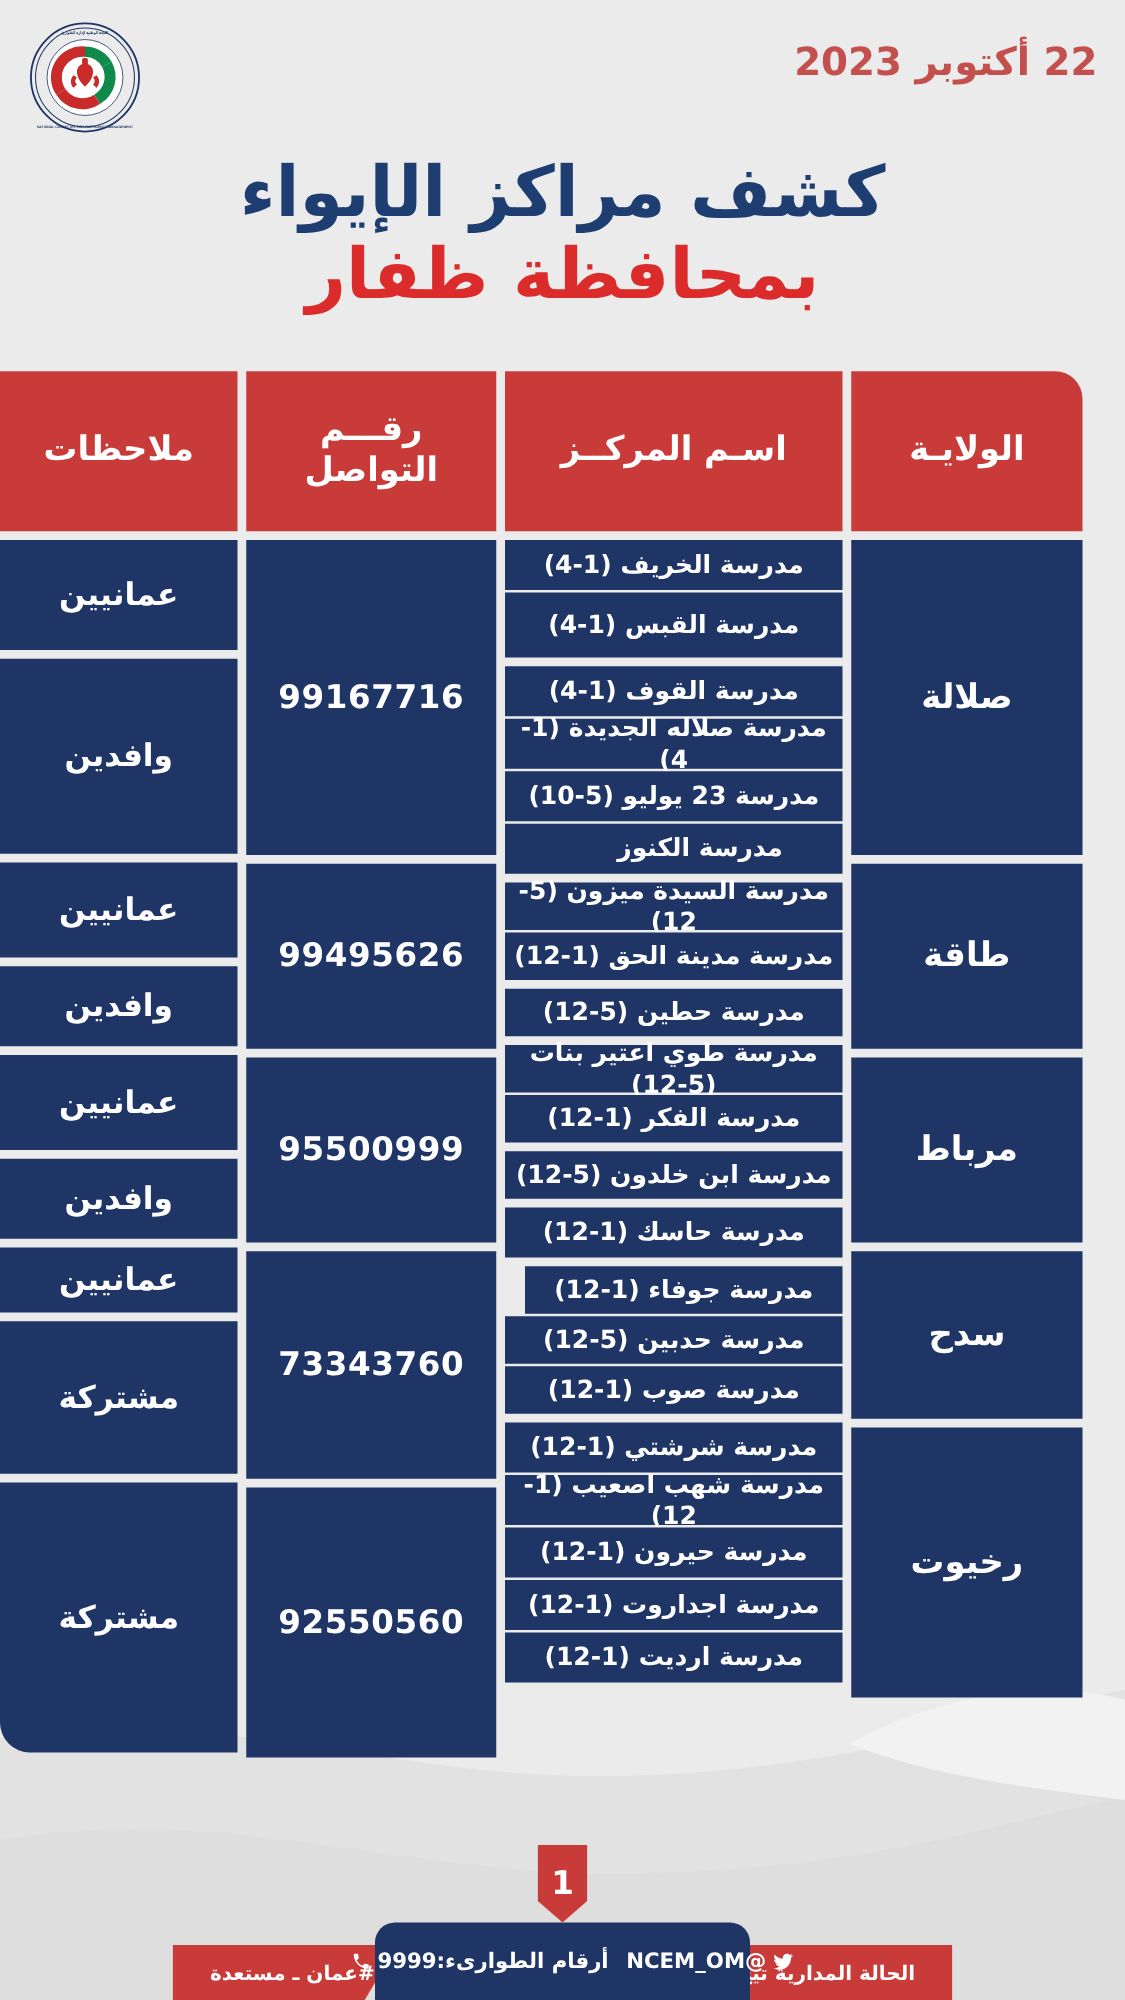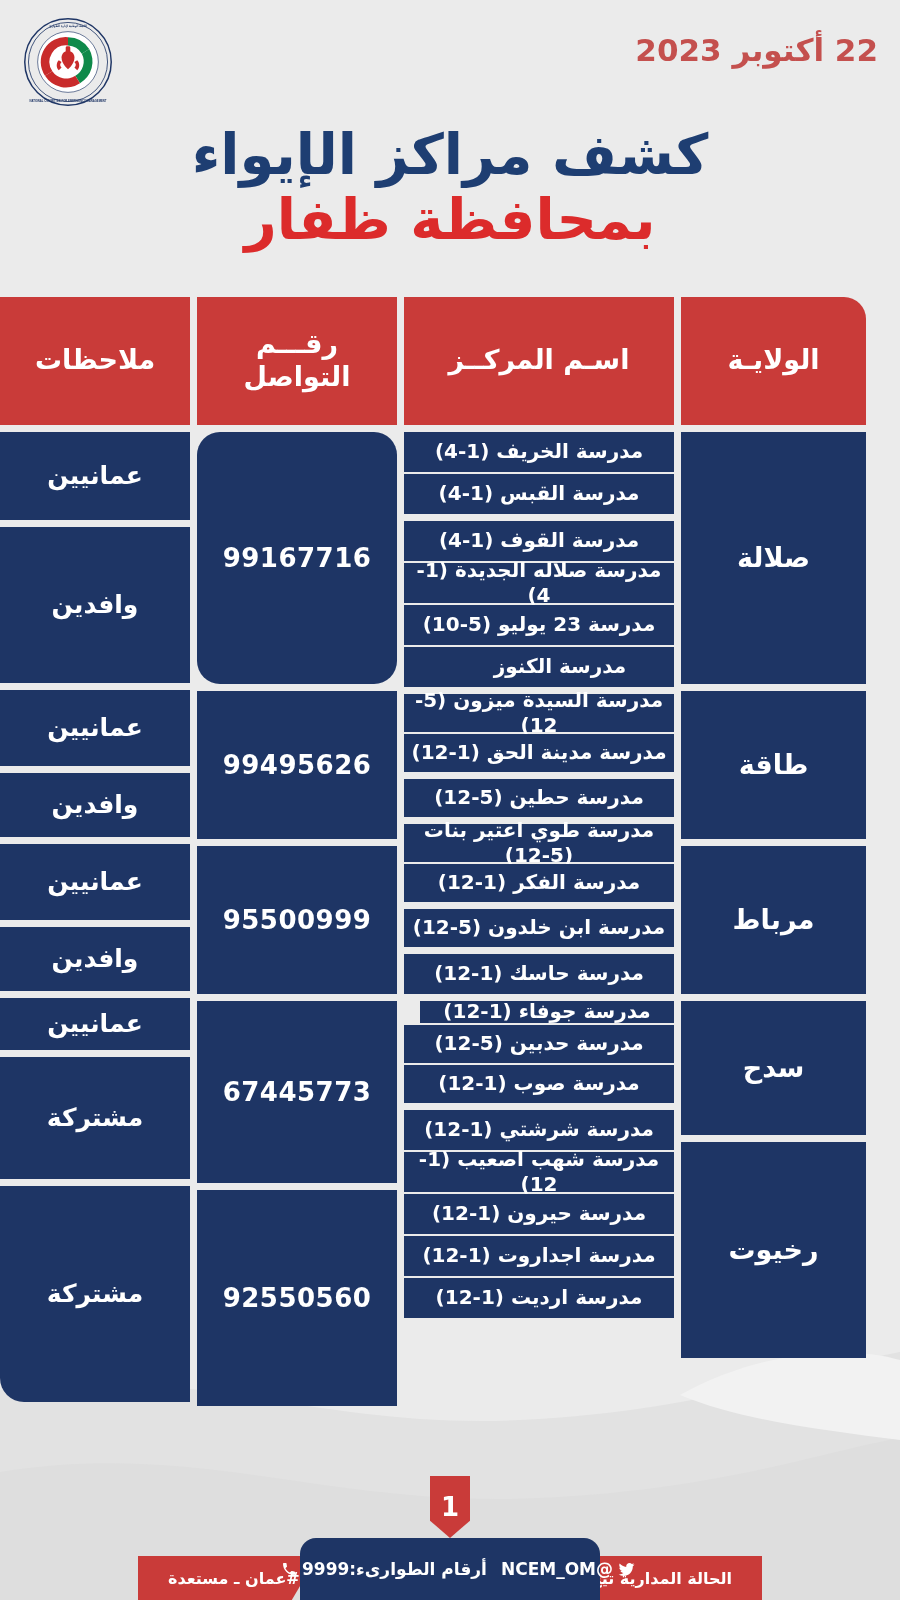--- a/index.html
+++ b/index.html
@@ -243,7 +243,7 @@
         <div class="hcell">اسـم المركــز</div>
         <div class="group">
           <div class="cell ctr" style="height: 40px;">مدرسة الخريف (1-4)</div>
-          <div class="cell ctr" style="height: 40px;">مدرسة القبس (1-4)</div>
+          <div class="cell ctr" style="height: 52px;">مدرسة القبس (1-4)</div>
         </div>
         <div class="group">
           <div class="cell ctr" style="height: 40px;">مدرسة القوف (1-4)</div>

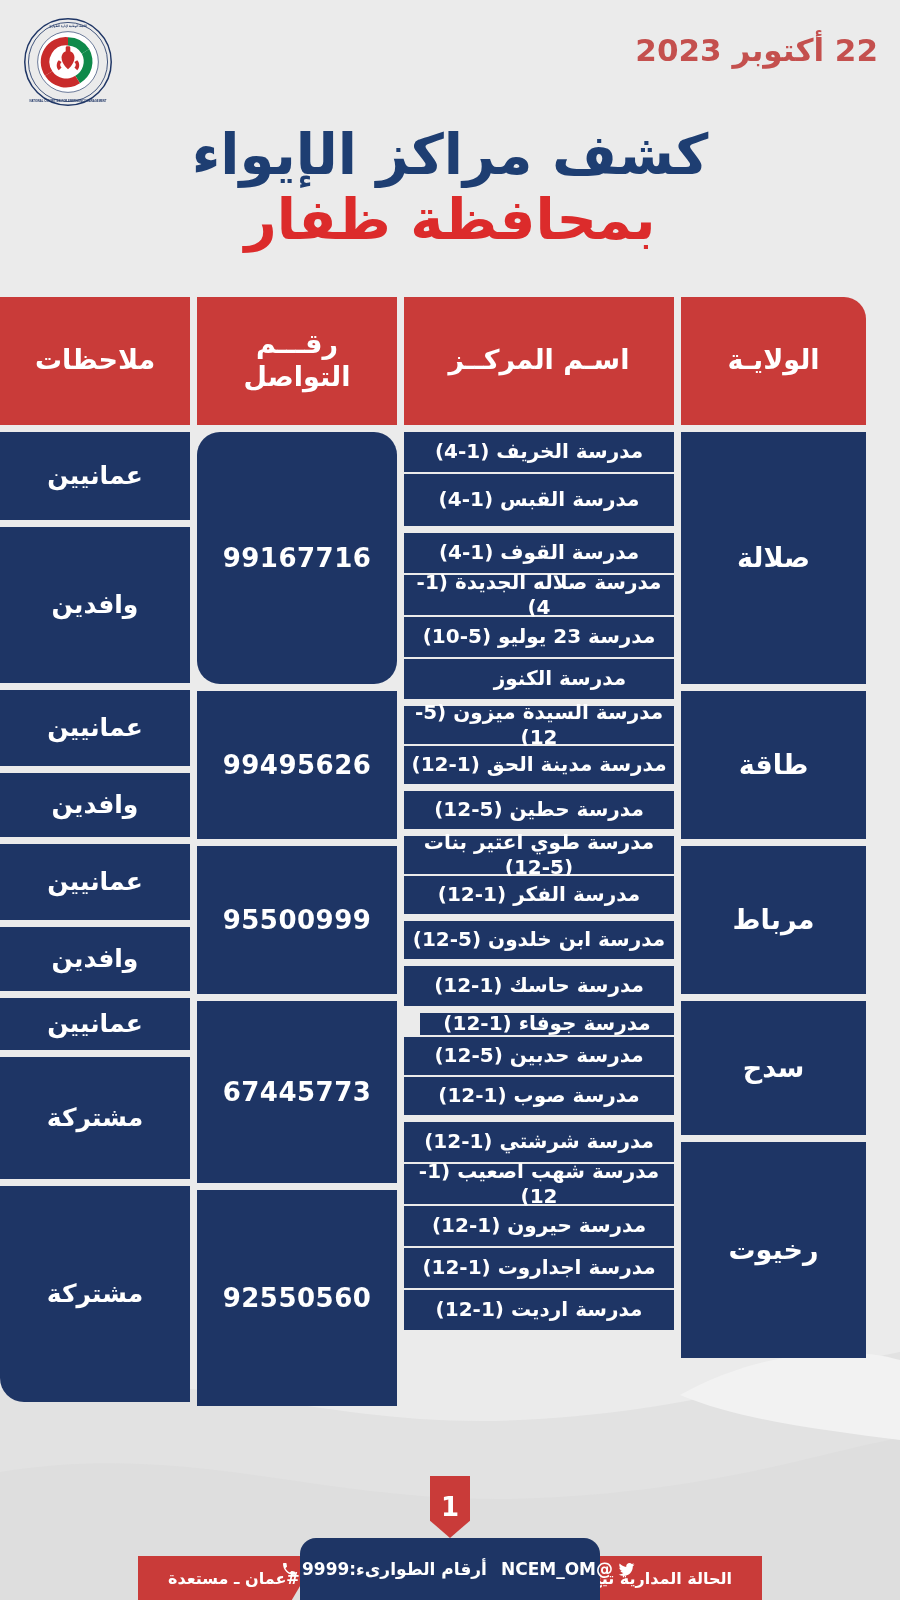--- a/index.html
+++ b/index.html
@@ -283,7 +283,7 @@
       </div>
       <div class="col">
         <div class="hcell">رقـــم التواصل</div>
-        <div class="cell tel" style="height: 252px; border-radius: 23px;">99167716</div>
+        <div class="cell tel" style="height: 252px;">99167716</div>
         <div class="cell tel" style="height: 148px;">99495626</div>
         <div class="cell tel" style="height: 148px;">95500999</div>
         <div class="cell tel" style="height: 182px;">67445773</div>

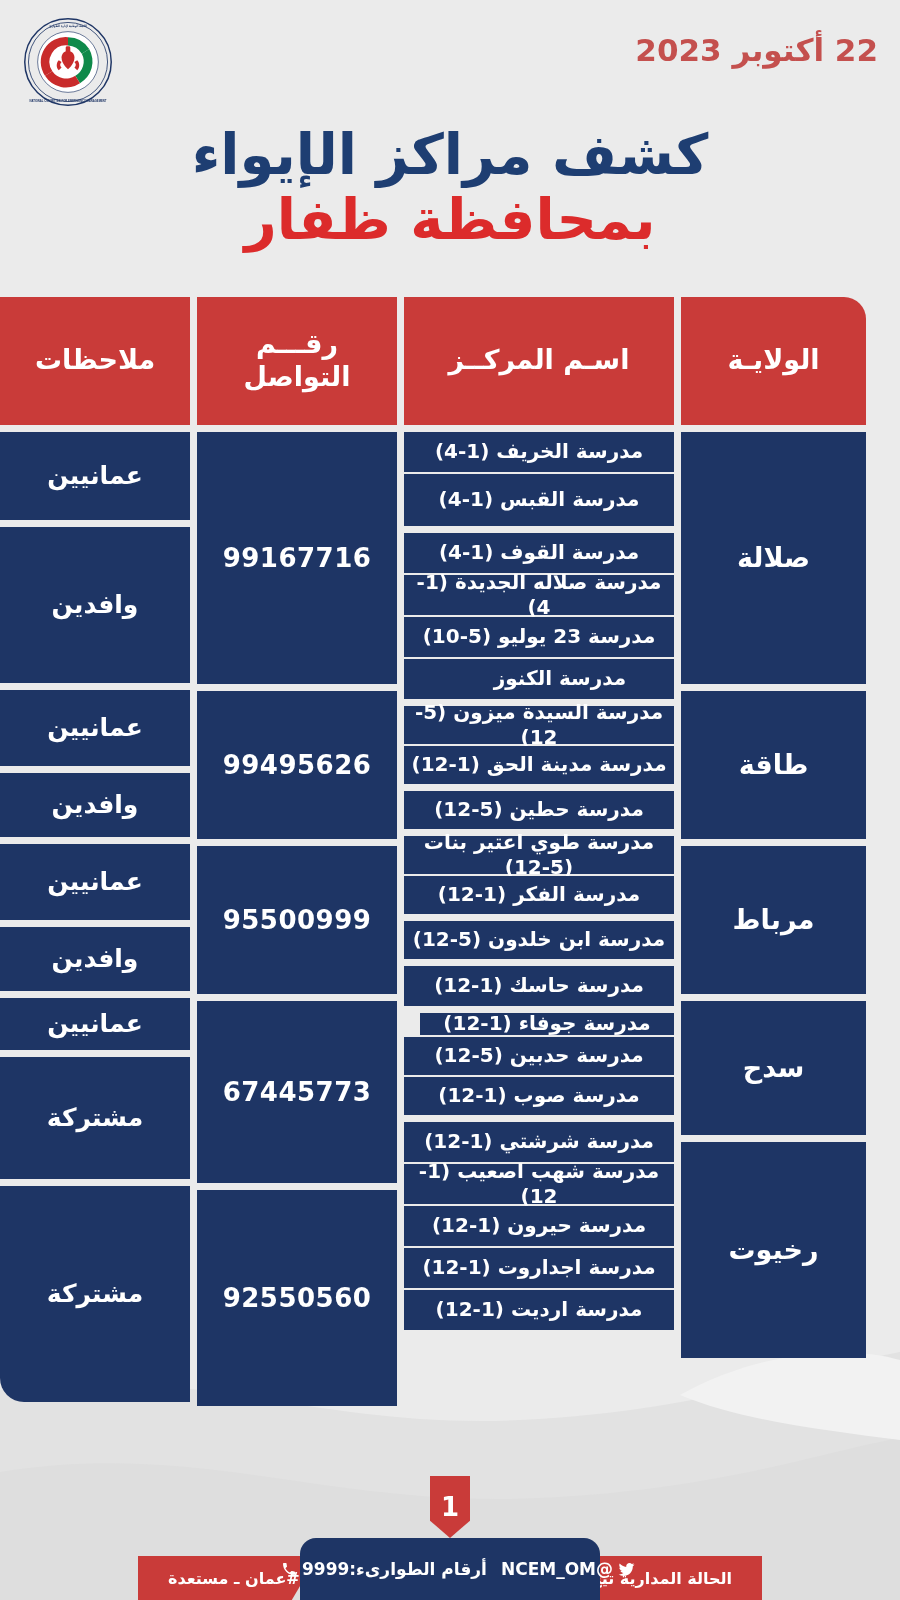--- a/index.html
+++ b/index.html
@@ -269,7 +269,7 @@
           <div class="cell ctr" style="height: 40px;">مدرسة حاسك (1-12)</div>
         </div>
         <div class="group">
-          <div class="cell ctr" style="height: 22px; margin-left: 16px;">مدرسة جوفاء (1-12)</div>
+          <div class="cell ctr" style="height: 38px; margin-left: 16px;">مدرسة جوفاء (1-12)</div>
           <div class="cell ctr" style="height: 38px;">مدرسة حدبين (5-12)</div>
           <div class="cell ctr" style="height: 38px;">مدرسة صوب (1-12)</div>
         </div>

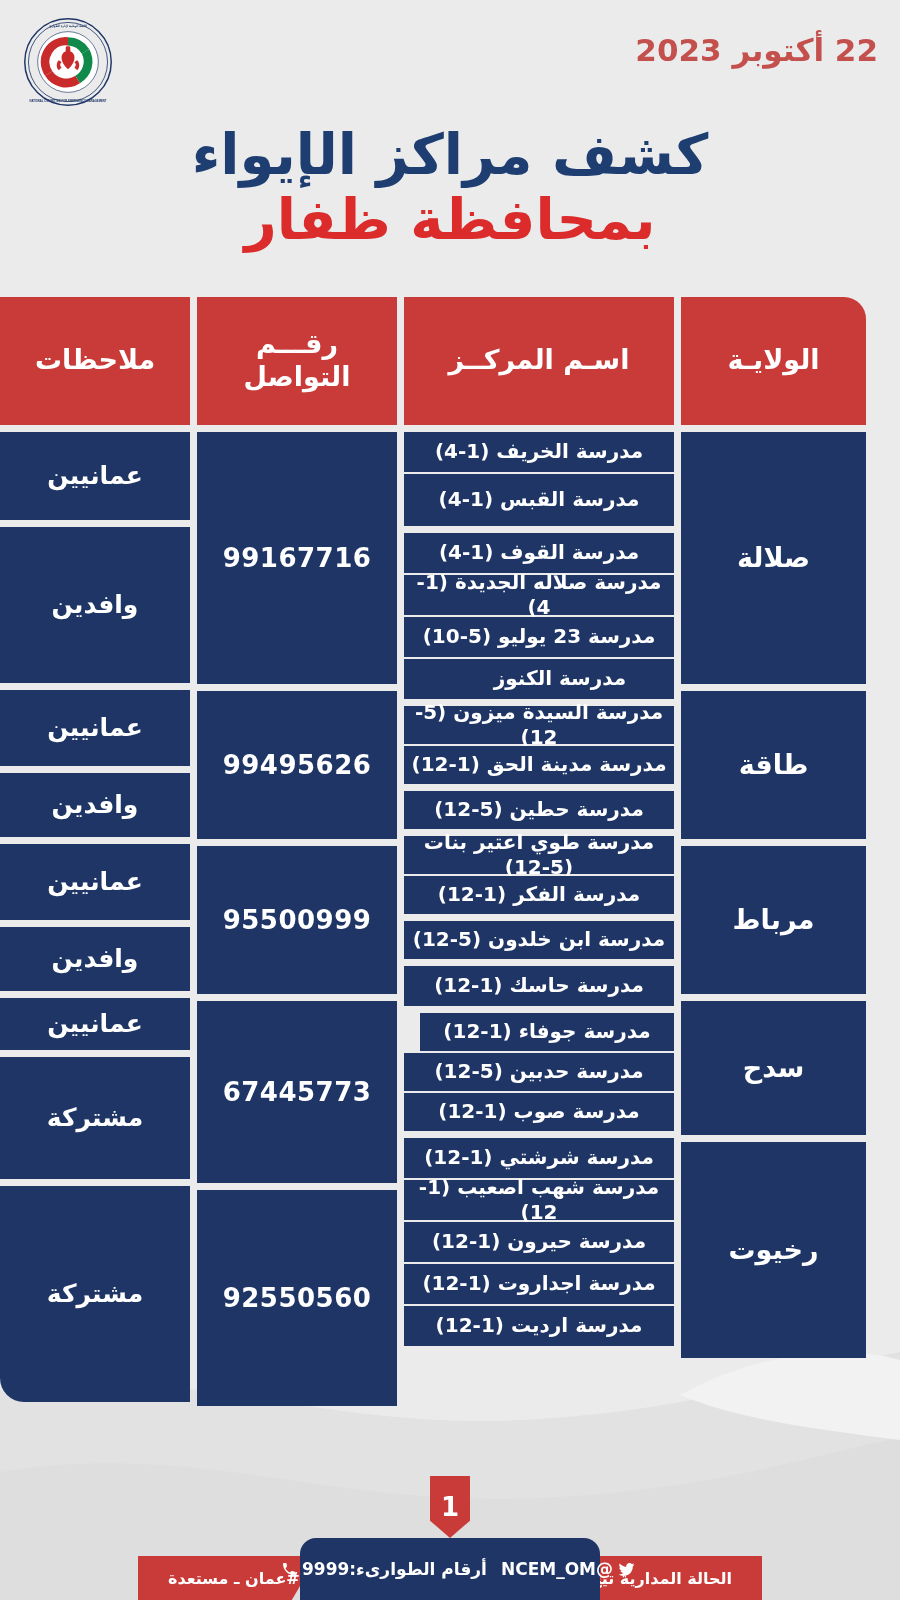--- a/index.html
+++ b/index.html
@@ -286,7 +286,7 @@
         <div class="cell tel" style="height: 252px;">99167716</div>
         <div class="cell tel" style="height: 148px;">99495626</div>
         <div class="cell tel" style="height: 148px;">95500999</div>
-        <div class="cell tel" style="height: 182px;">67445773</div>
+        <div class="cell tel" style="height: 182px;">73343760</div>
         <div class="cell tel" style="height: 216px;">92550560</div>
       </div>
       <div class="col">

